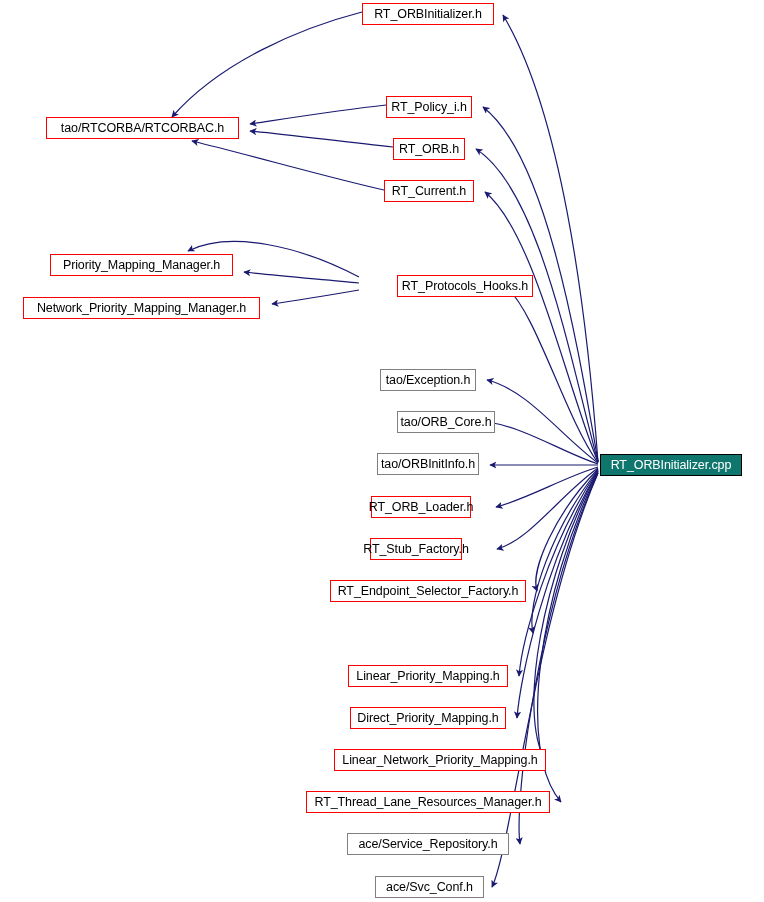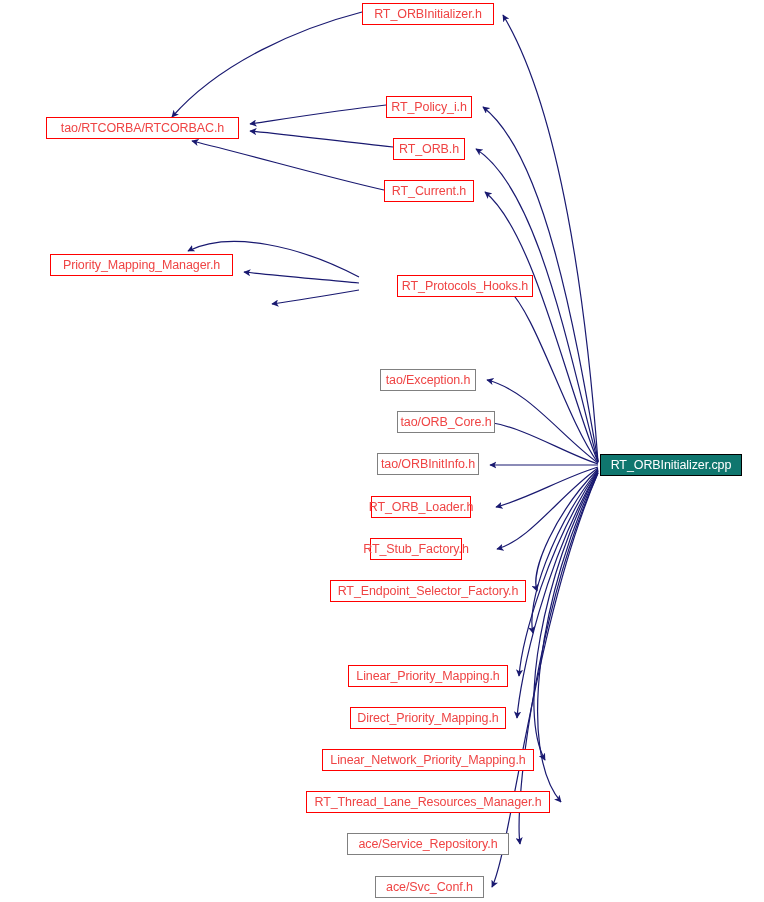--- a/index.html
+++ b/index.html
@@ -36,7 +36,7 @@
     white-space: nowrap;
     letter-spacing: -0.1px;
     background: #ffffff;
-    color: #ef4444;
+    color: #000000;
     border: 1px solid #808080;
     height: 22px;
     z-index: 2;

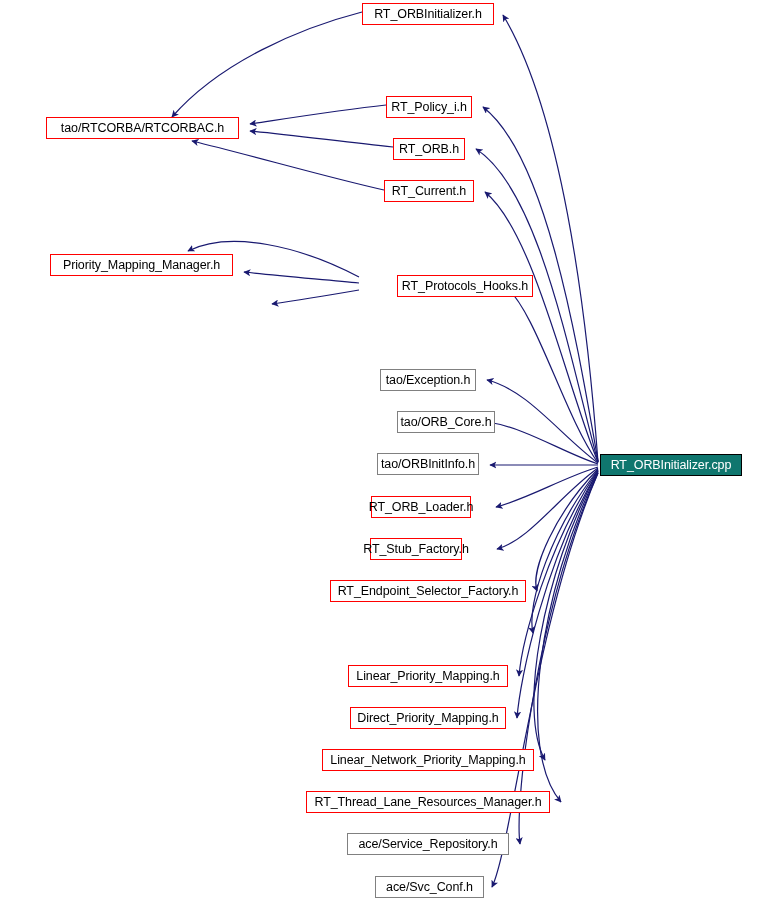--- a/index.html
+++ b/index.html
@@ -118,6 +118,9 @@
   <div class="node red" style="left:359px; top:275px; width:136px;margin-left:38px;">
     <span class="node-label">RT_Protocols_Hooks.h</span>
   </div>
+  <div class="node red" style="left:23px; top:297px; width:237px;">
+    <span class="node-label">Network_Priority_Mapping_Manager.h</span>
+  </div>
   <div class="node gray" style="left:380px; top:369px; width:96px;">
     <span class="node-label">tao/Exception.h</span>
   </div>

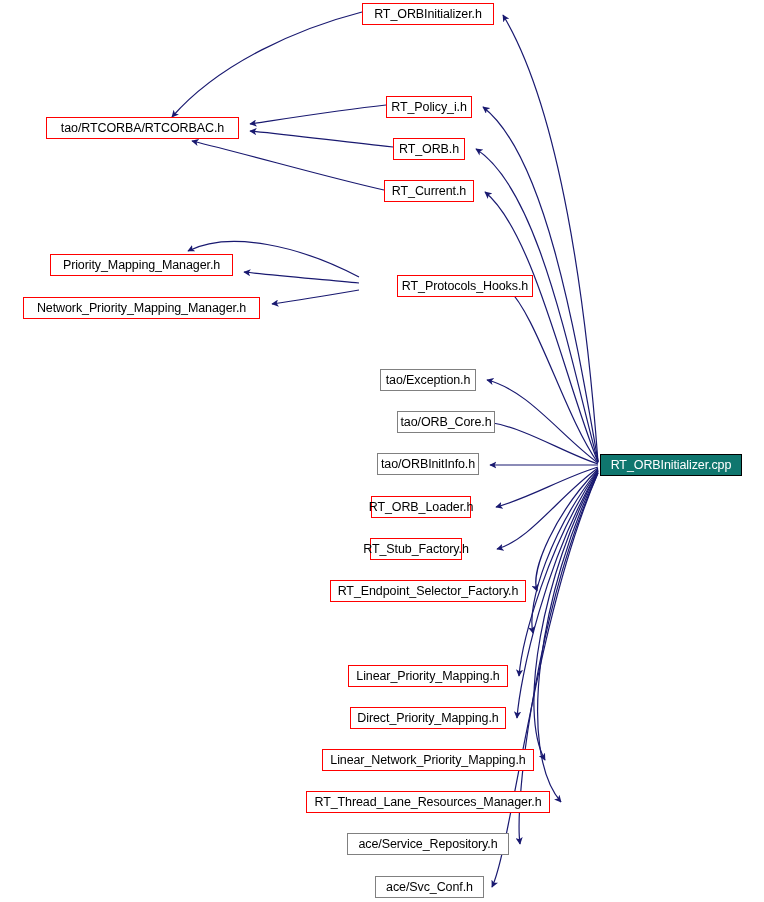--- a/index.html
+++ b/index.html
@@ -145,7 +145,7 @@
   <div class="node red" style="left:350px; top:707px; width:156px;">
     <span class="node-label">Direct_Priority_Mapping.h</span>
   </div>
-  <div class="node red" style="left:322px; top:749px; width:212px;">
+  <div class="node red" style="left:334px; top:749px; width:212px;">
     <span class="node-label">Linear_Network_Priority_Mapping.h</span>
   </div>
   <div class="node red" style="left:306px; top:791px; width:244px;">

